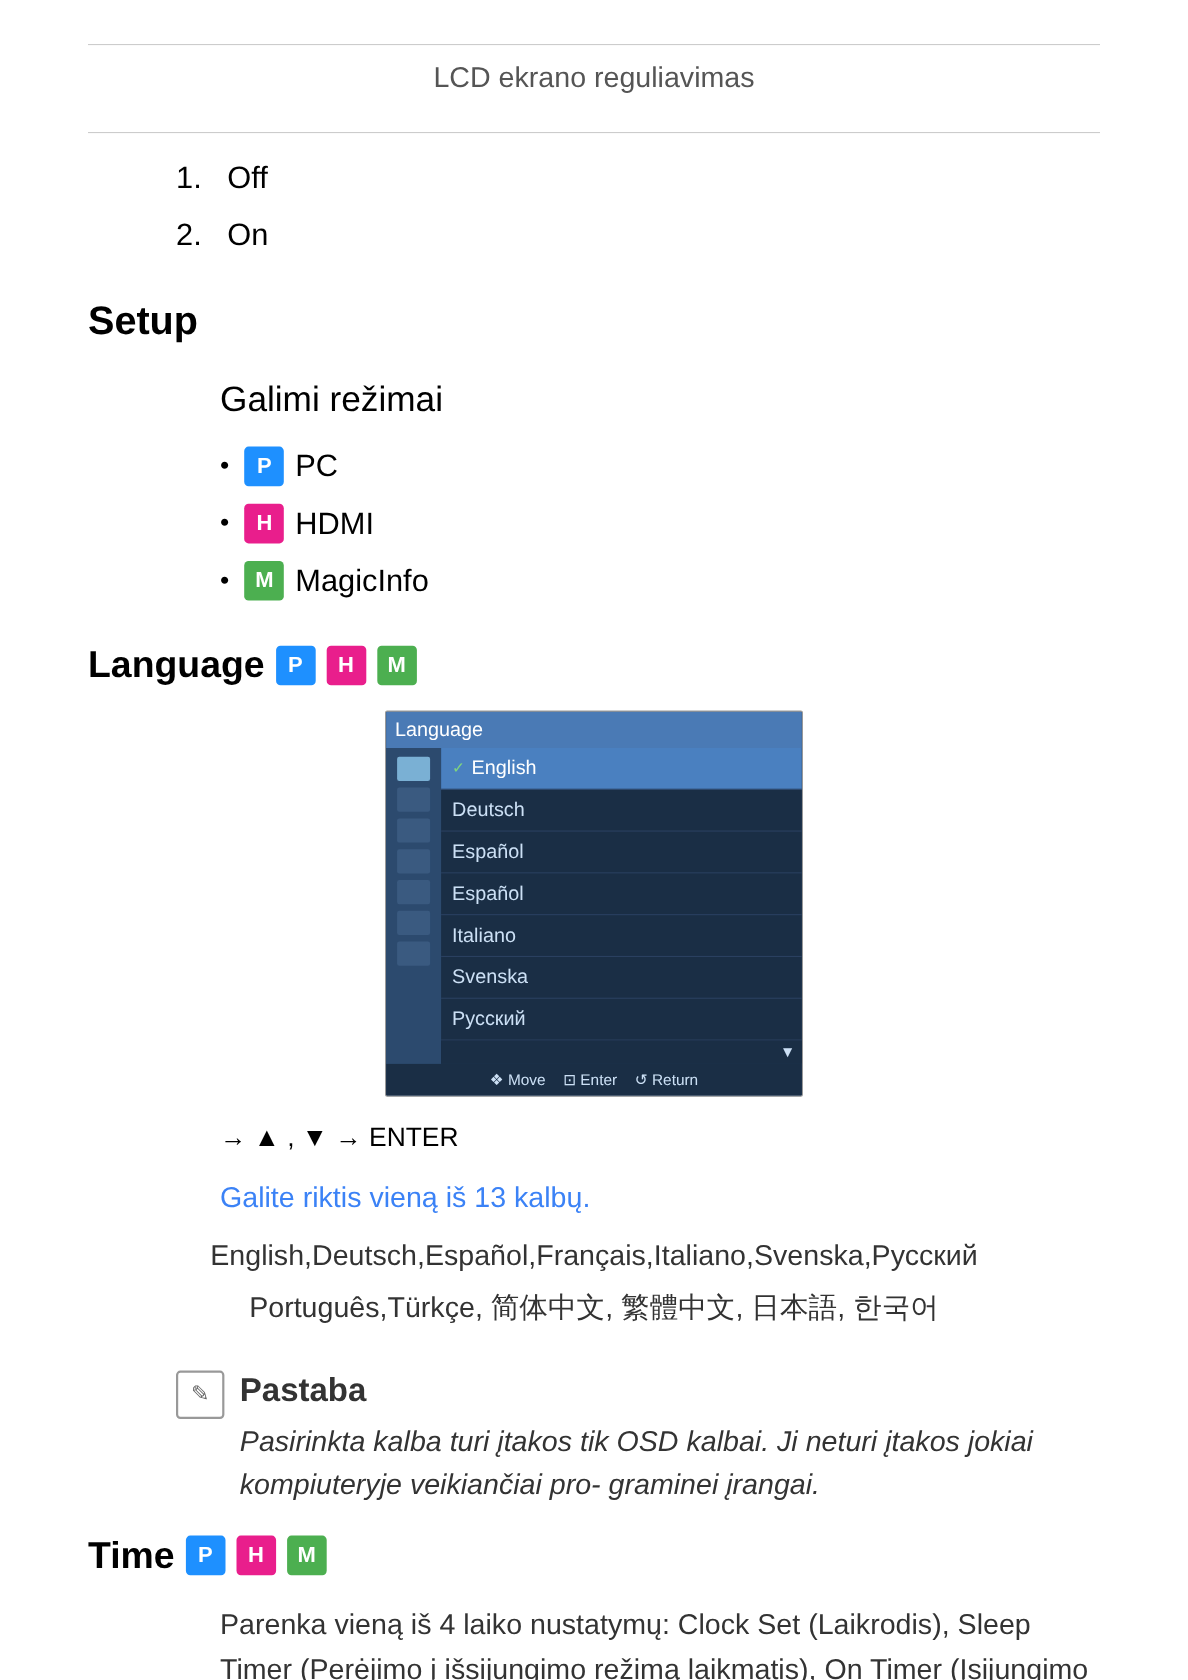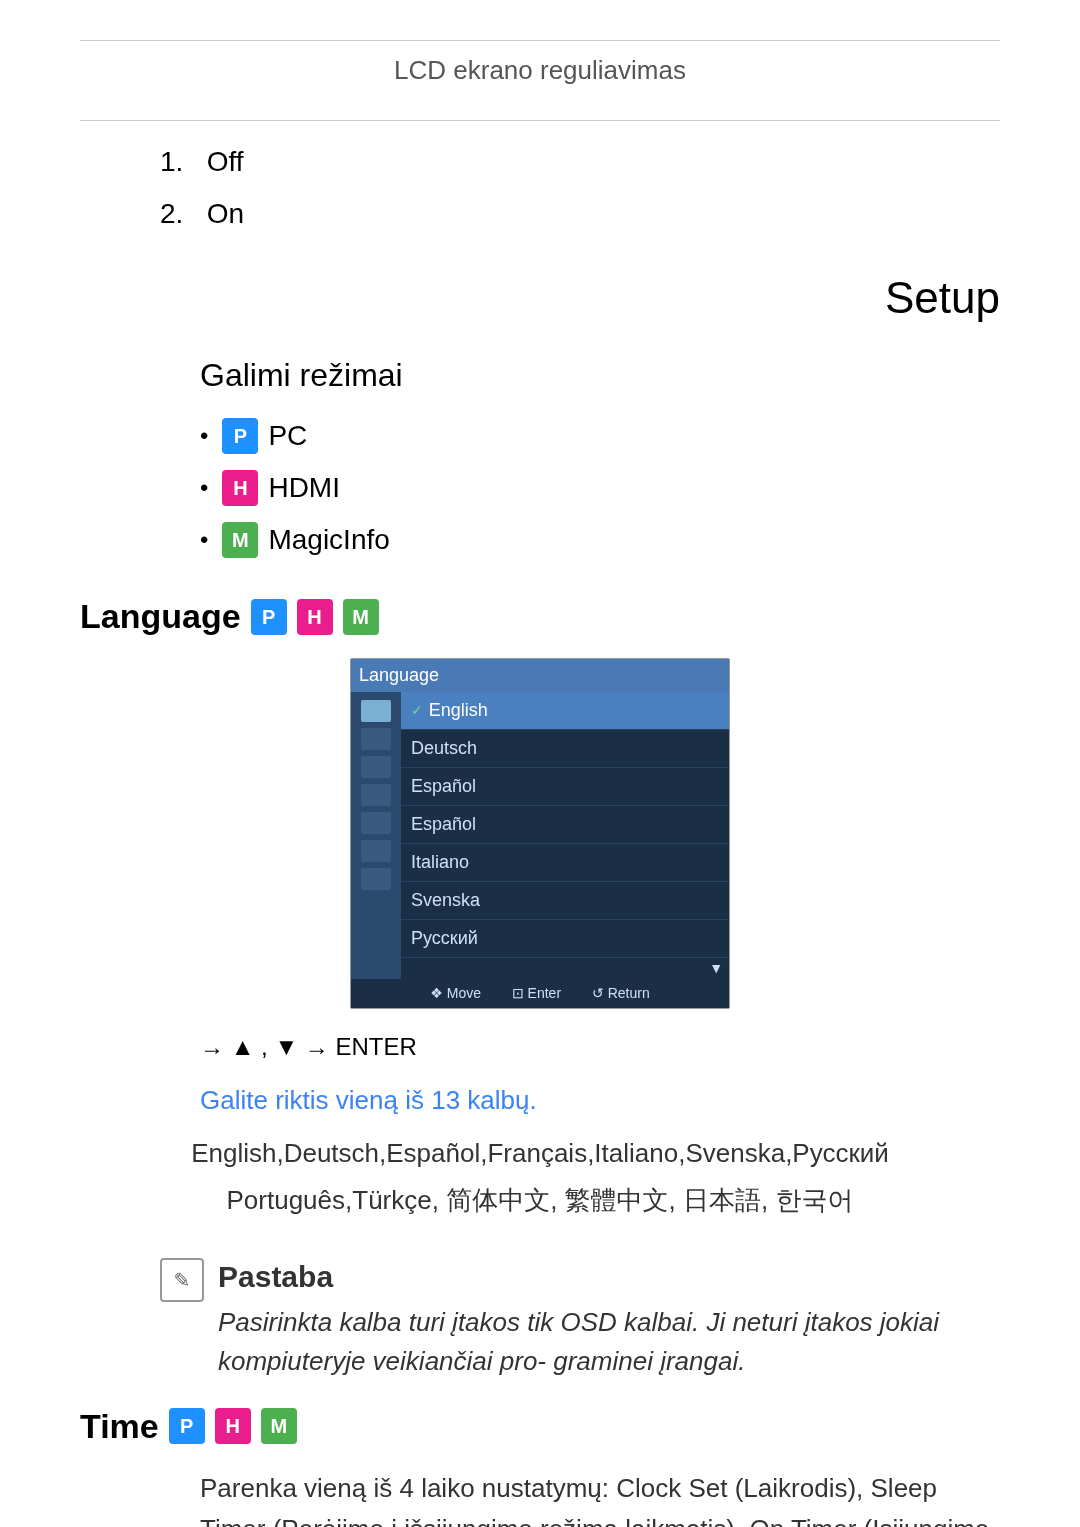--- a/index.html
+++ b/index.html
@@ -35,10 +35,9 @@
       margin-bottom: 10px;
     }
     .section-heading {
-      font-size: 44px;
-      font-weight: normal;
+      font-size: 36px;
+      font-weight: bold;
       margin-bottom: 20px;
-      text-align: right;
     }
     .sub-heading {
       font-size: 32px;

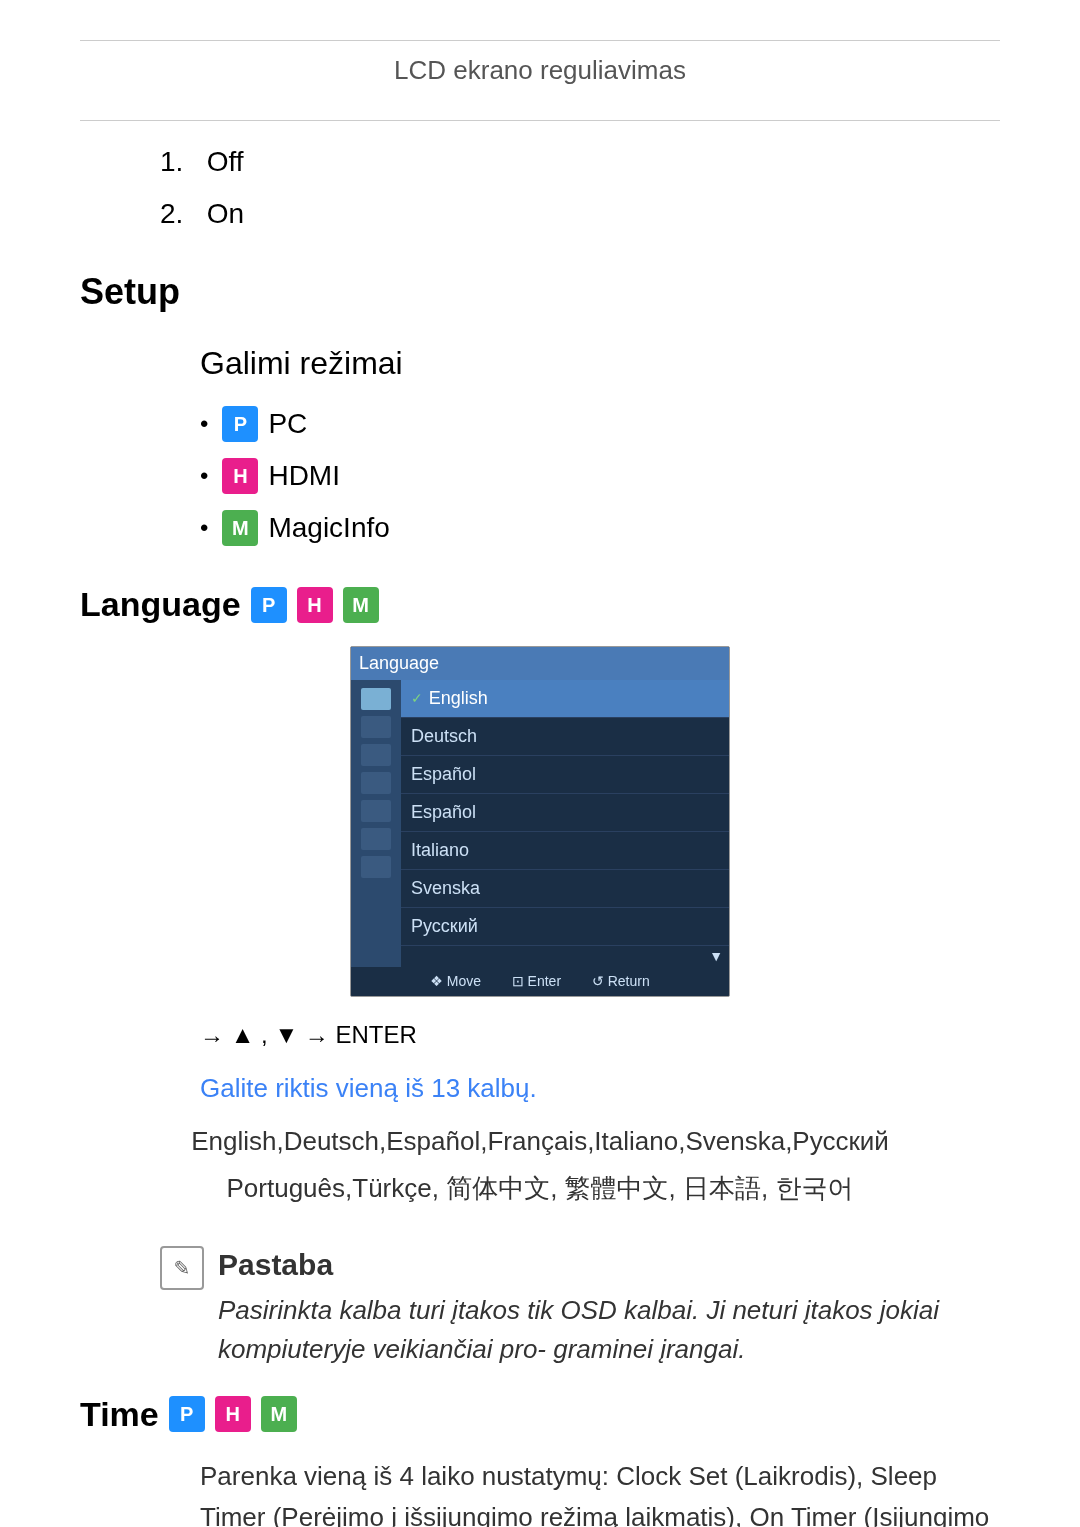--- a/index.html
+++ b/index.html
@@ -167,7 +167,7 @@
       background: #1a2e45;
       display: flex;
       justify-content: center;
-      gap: 31px;
+      gap: 16px;
       padding: 4px 8px;
       font-size: 14px;
       color: #cce0f5;

